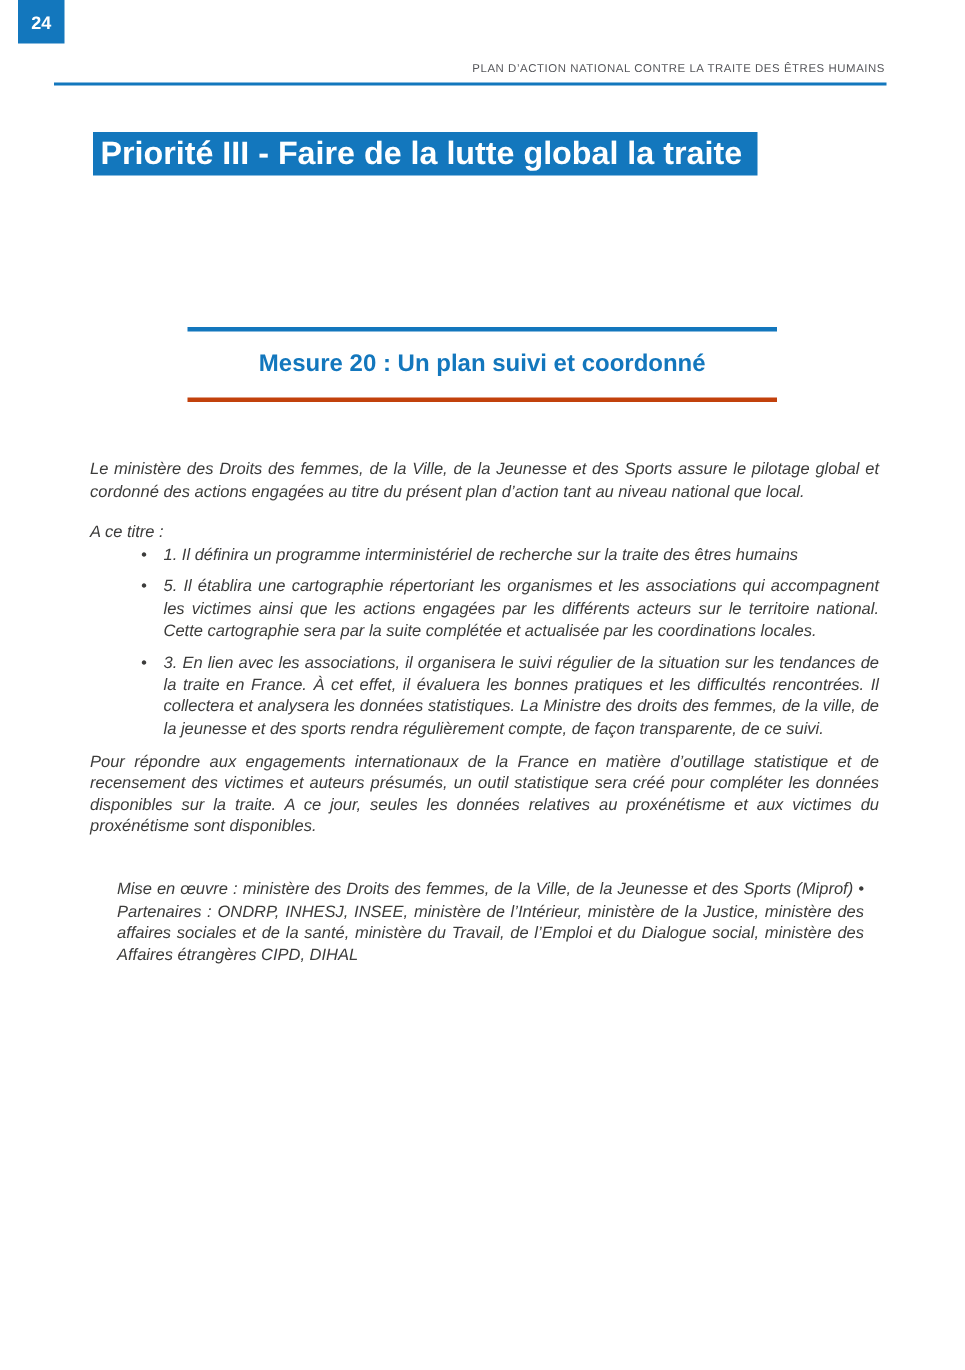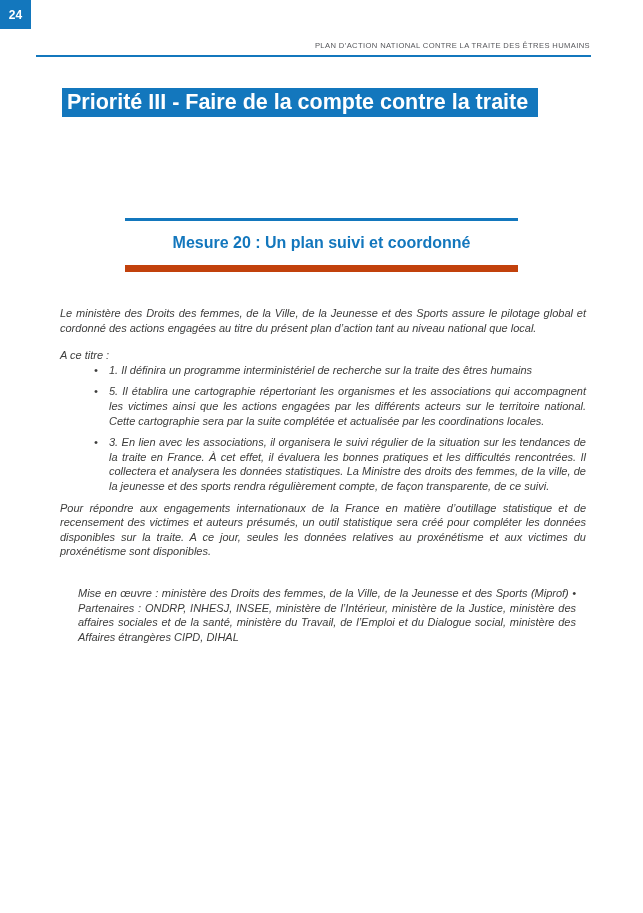--- a/index.html
+++ b/index.html
@@ -13,7 +13,7 @@
   }
 
   .page-number-badge {
-    position: absolute; left: 0; top: 0;
+    position: absolute; left: 12px; top: 0;
     width: 31px; height: 29px;
     background: #1377bd; color: #ffffff;
     font-size: 12px; font-weight: bold;

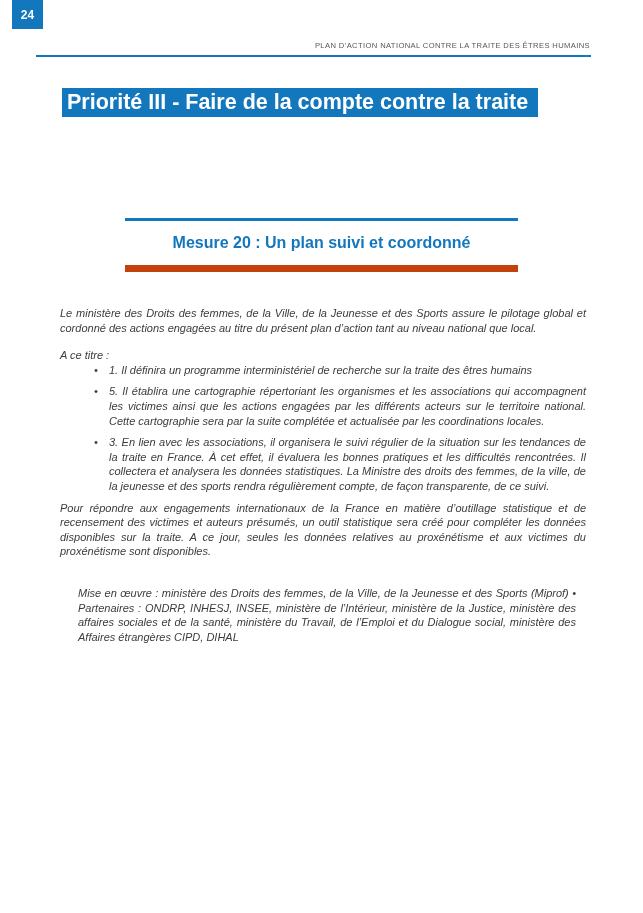--- a/index.html
+++ b/index.html
@@ -70,7 +70,7 @@
 <div class="header-rule"></div>
 
 <div class="title-block">
-  <div class="title-line">Priorité III - Faire de la compte contre la traite</div>
+  <div class="title-line">Priorité III - Faire de la lutte global la traite</div>
 </div>
 
 <div class="measure-box">

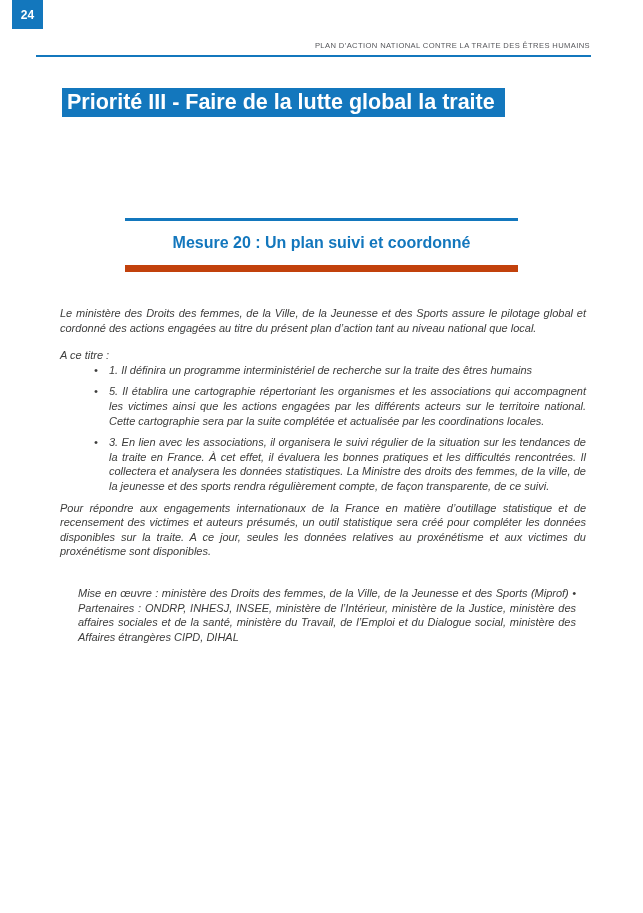--- a/index.html
+++ b/index.html
@@ -42,7 +42,7 @@
 
   .measure-box {
     position: absolute; left: 125px; top: 218px; width: 393px;
-    border-top: 3px solid #1377bd; border-bottom: 7px solid #c2410c;
+    border-top: 3px solid #1377bd; border-bottom: 3px solid #c2410c;
     padding: 11px 6px 12px;
     text-align: center;
     color: #1377bd; font-size: 16px; font-weight: bold; line-height: 21px;

